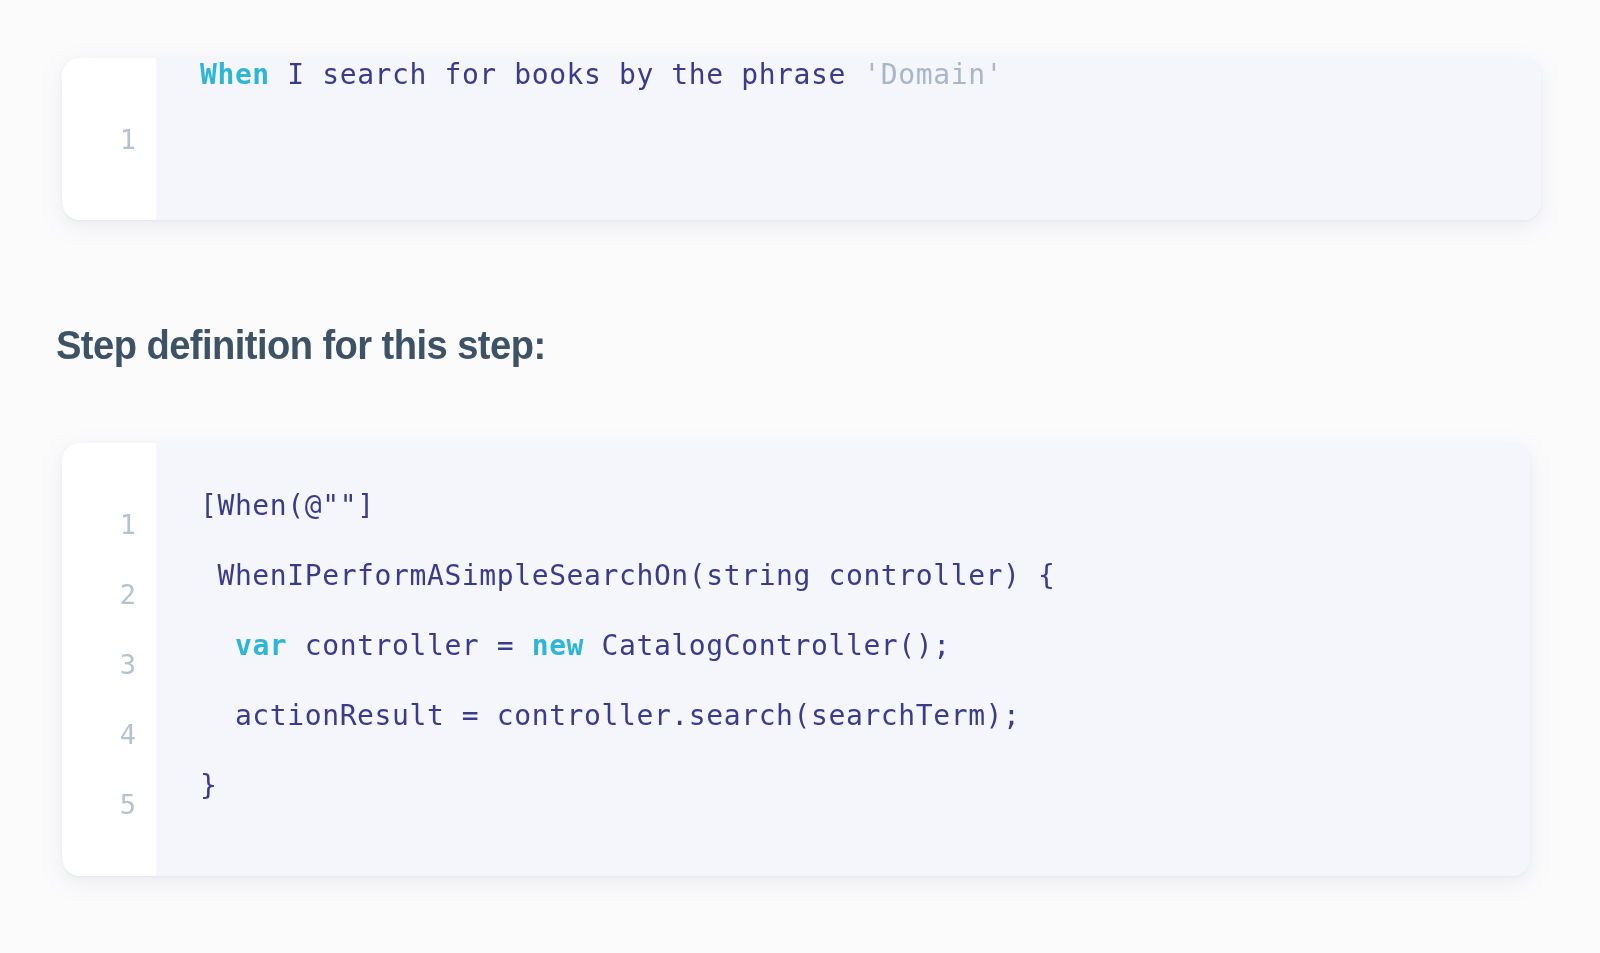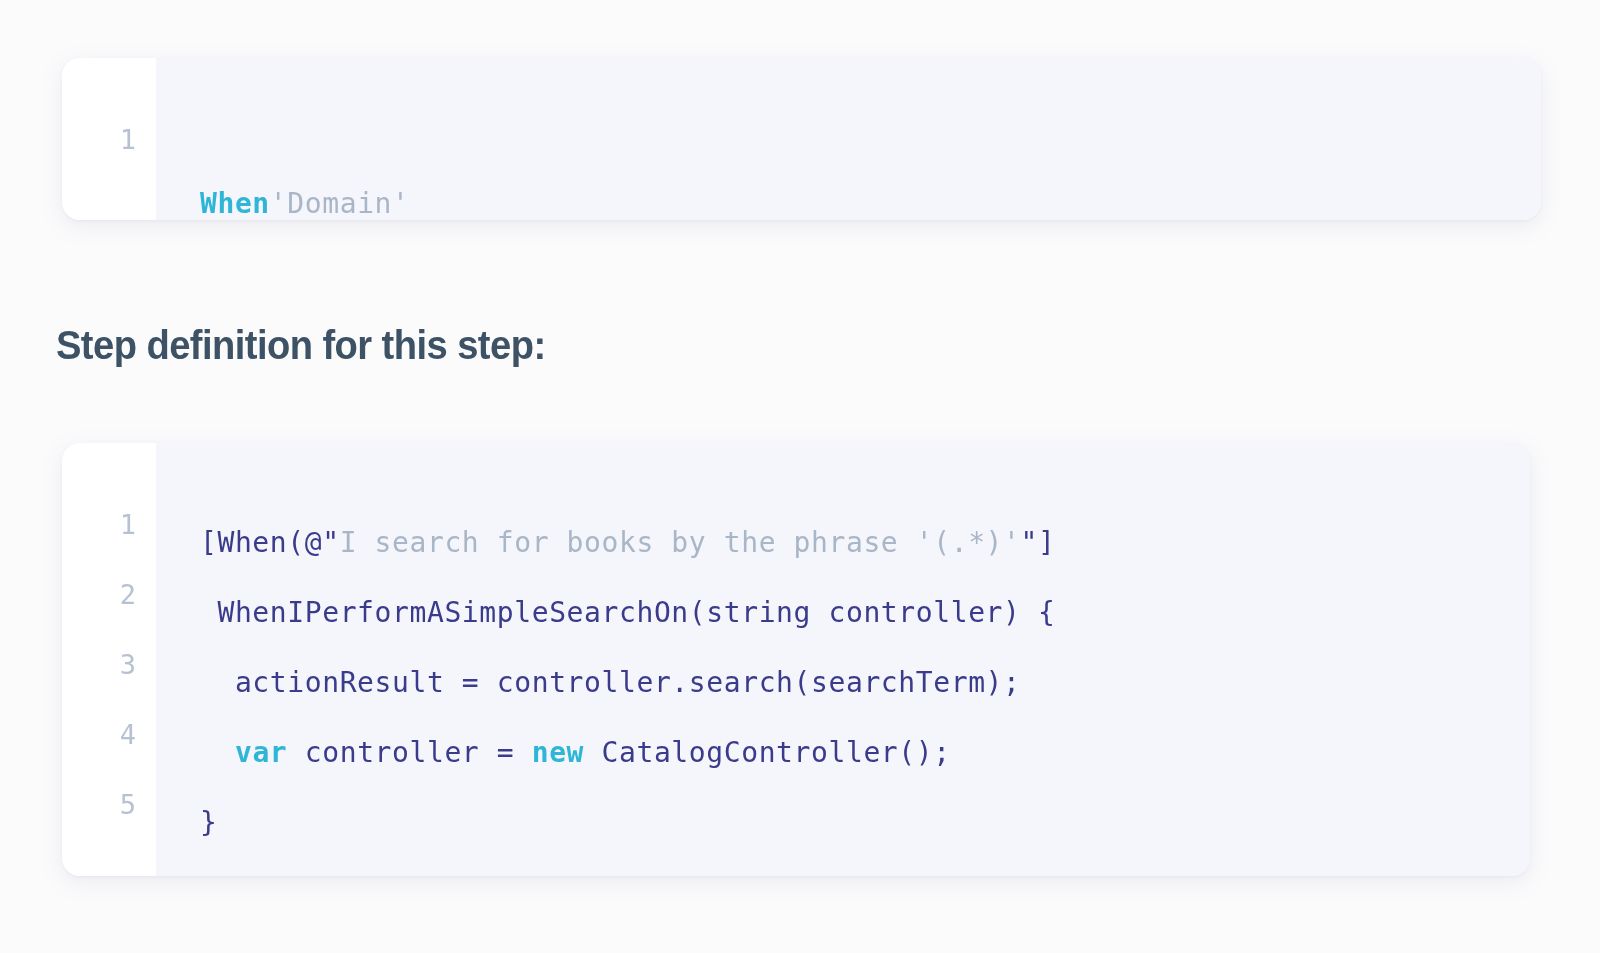--- a/index.html
+++ b/index.html
@@ -69,7 +69,7 @@
     color: #3b3b8c;
     white-space: pre;
     display: flex;
-    align-items: flex-end;
+    align-items: flex-start;
     padding-left: 44px;
     box-sizing: border-box;
     letter-spacing: 0.6px;

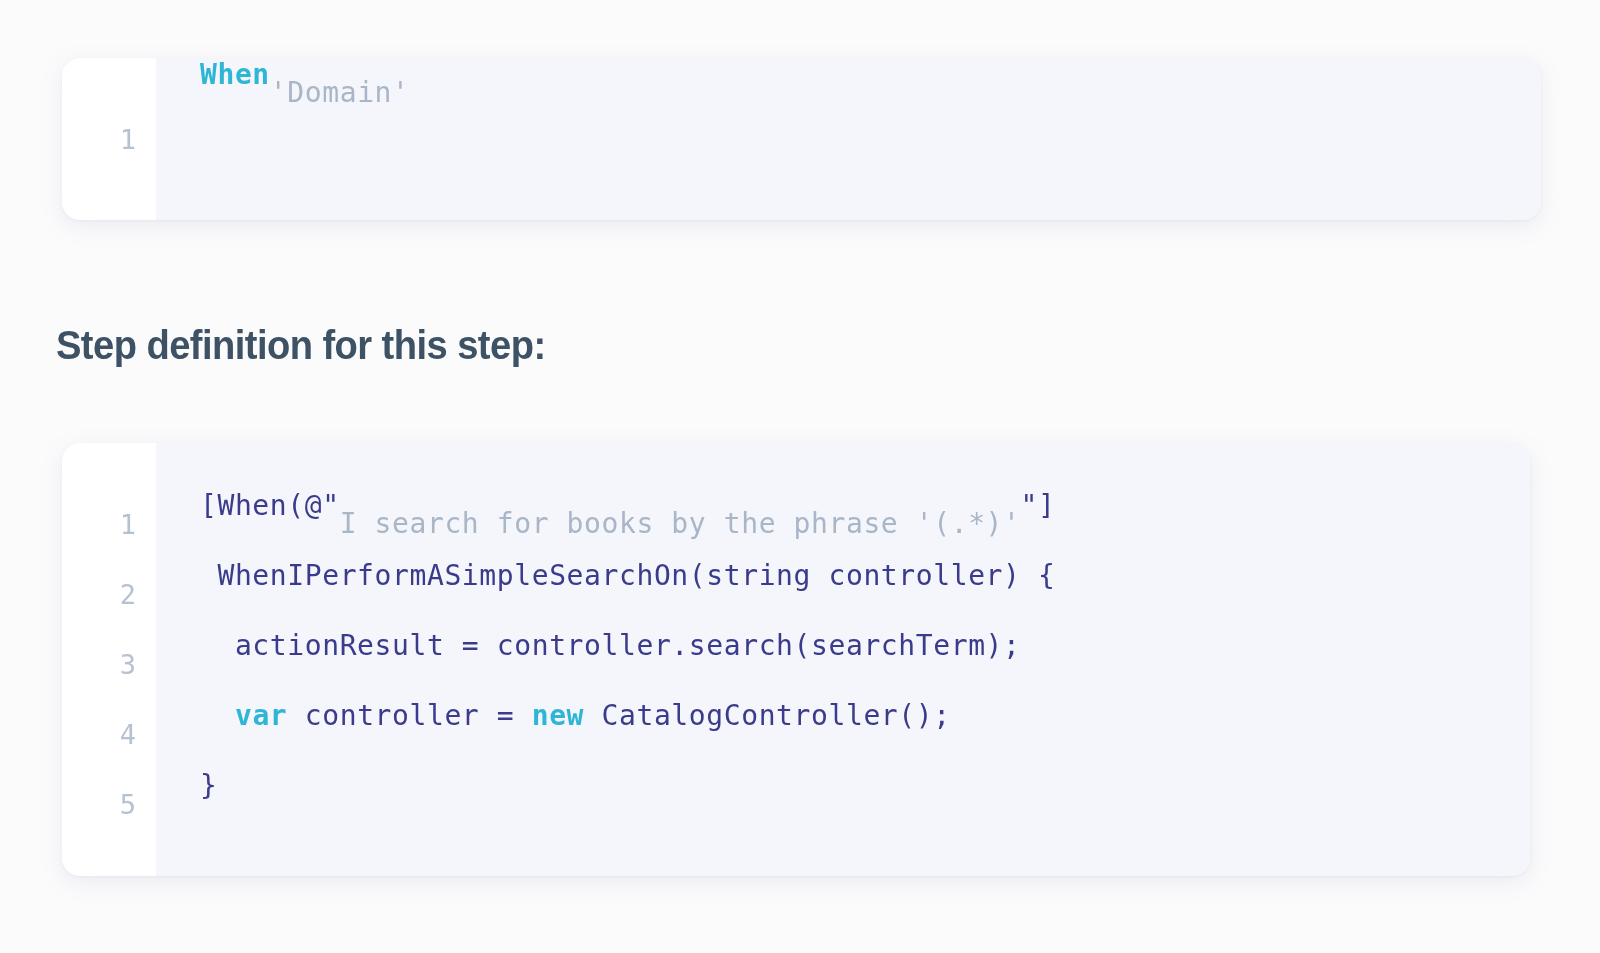--- a/index.html
+++ b/index.html
@@ -127,7 +127,7 @@
         <div class="ln">1</div>
       </div>
     <div class="code-area" id="gherkin-code">
-        <div class="cl"><span class="kw">When</span><span class="str">'Domain'</span></div>
+        <div class="cl"><span class="kw">When</span><span class="plain"> I search for books by the phrase </span><span class="str">'Domain'</span></div>
       </div>
   </div>
 

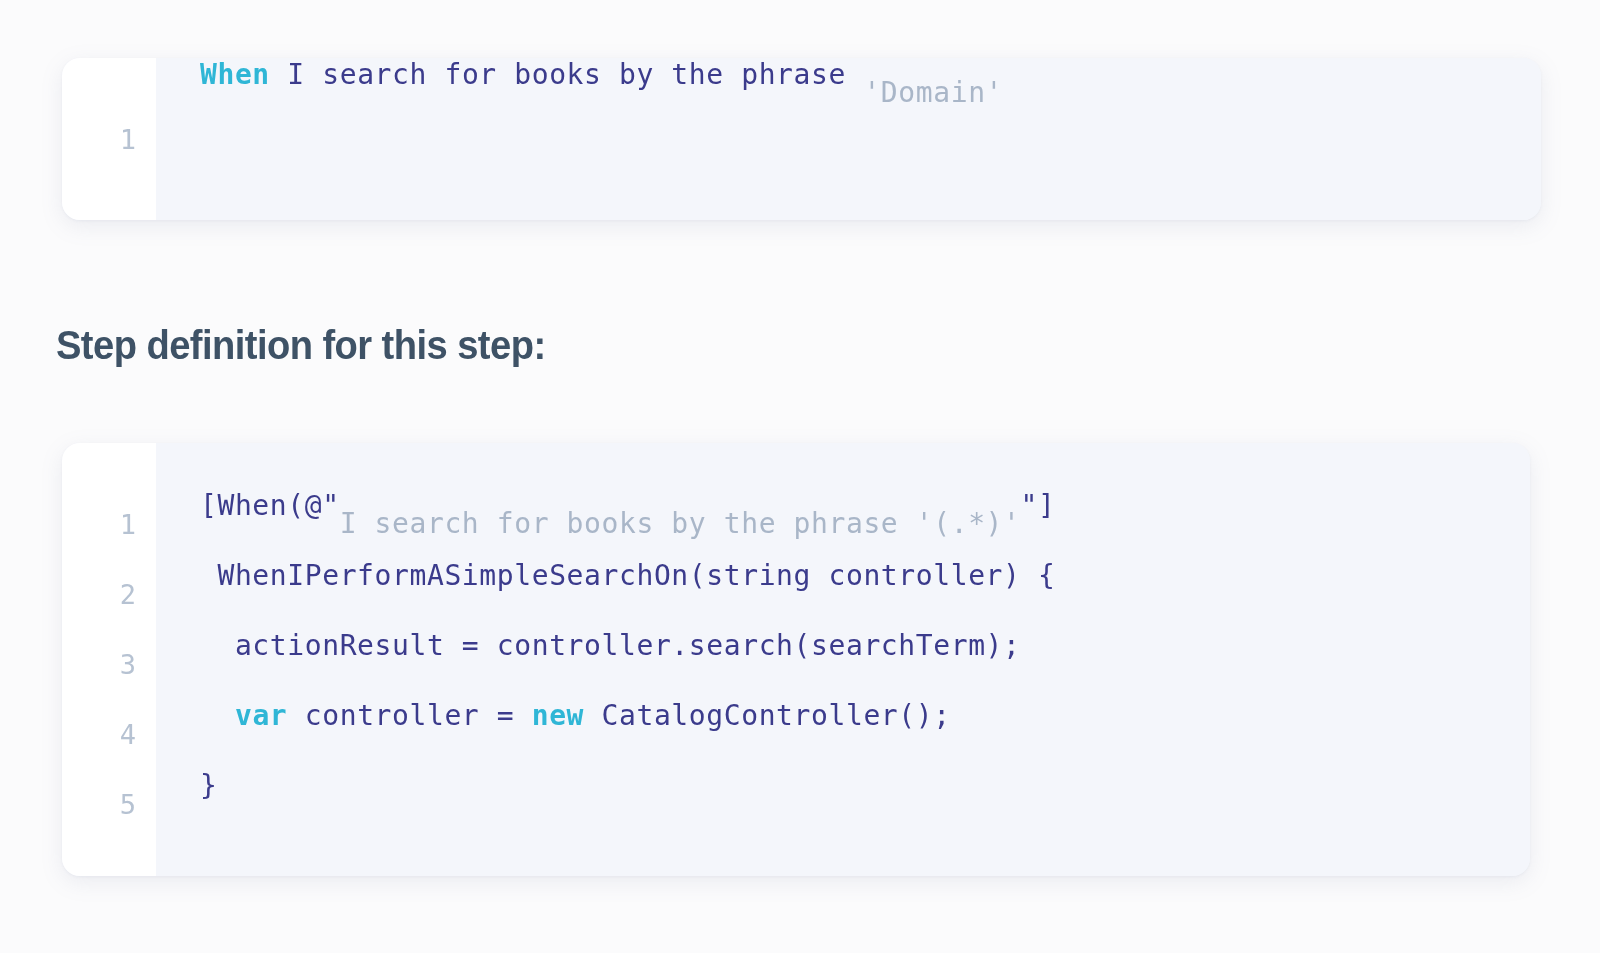--- a/index.html
+++ b/index.html
@@ -77,7 +77,7 @@
 
   
   .kw      { color: #2fb6d6; font-weight: bold; }
-  .str     { color: #a9b6c8; margin-top: 18px; }
+  .str     { color: #a9b6c8; }
   .plain   { color: #3b3b8c; }
 
   

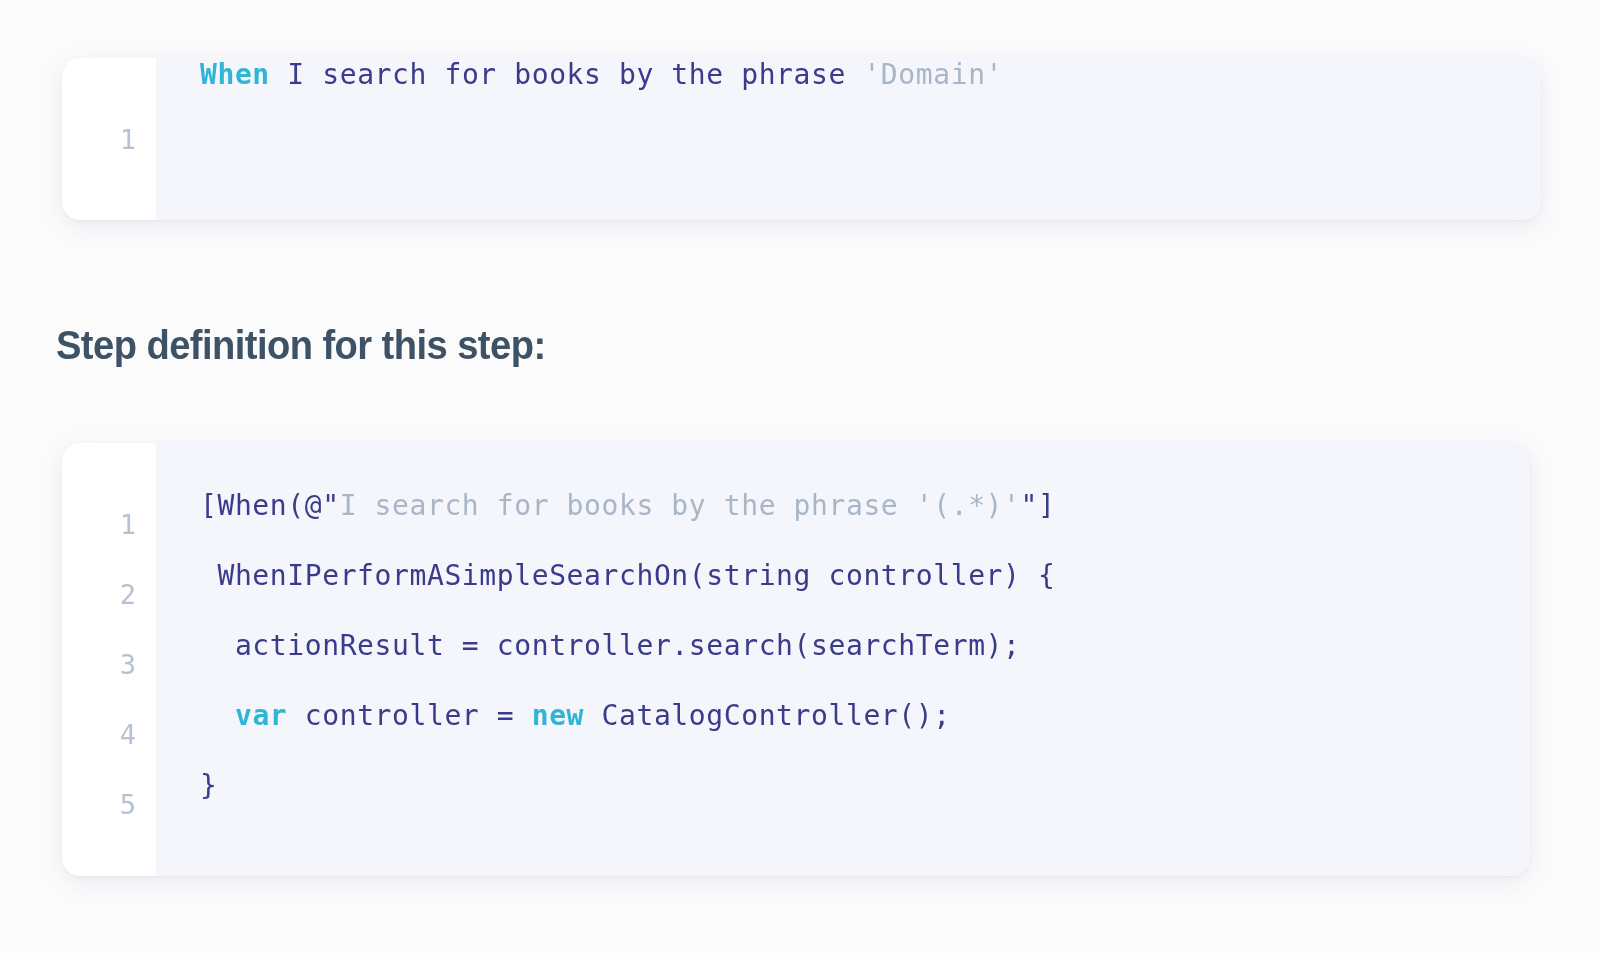--- a/index.html
+++ b/index.html
@@ -142,7 +142,7 @@
         <div class="ln">5</div>
       </div>
     <div class="code-area" id="stepdef-code">
-        <div class="cl"><span class="plain">[When(@"</span><span class="str">I search for books by the phrase '(.*)'</span><span class="plain">"]</span></div>
+        <div class="cl"><span class="plain">[When(@"</span><span class="plain">"]</span></div>
         <div class="cl"><span class="plain"> WhenIPerformASimpleSearchOn(string controller) {</span></div>
         <div class="cl"><span class="plain">  actionResult = controller.search(searchTerm);</span></div>
         <div class="cl"><span class="plain">  </span><span class="kw">var</span><span class="plain"> controller = </span><span class="kw">new</span><span class="plain"> CatalogController();</span></div>

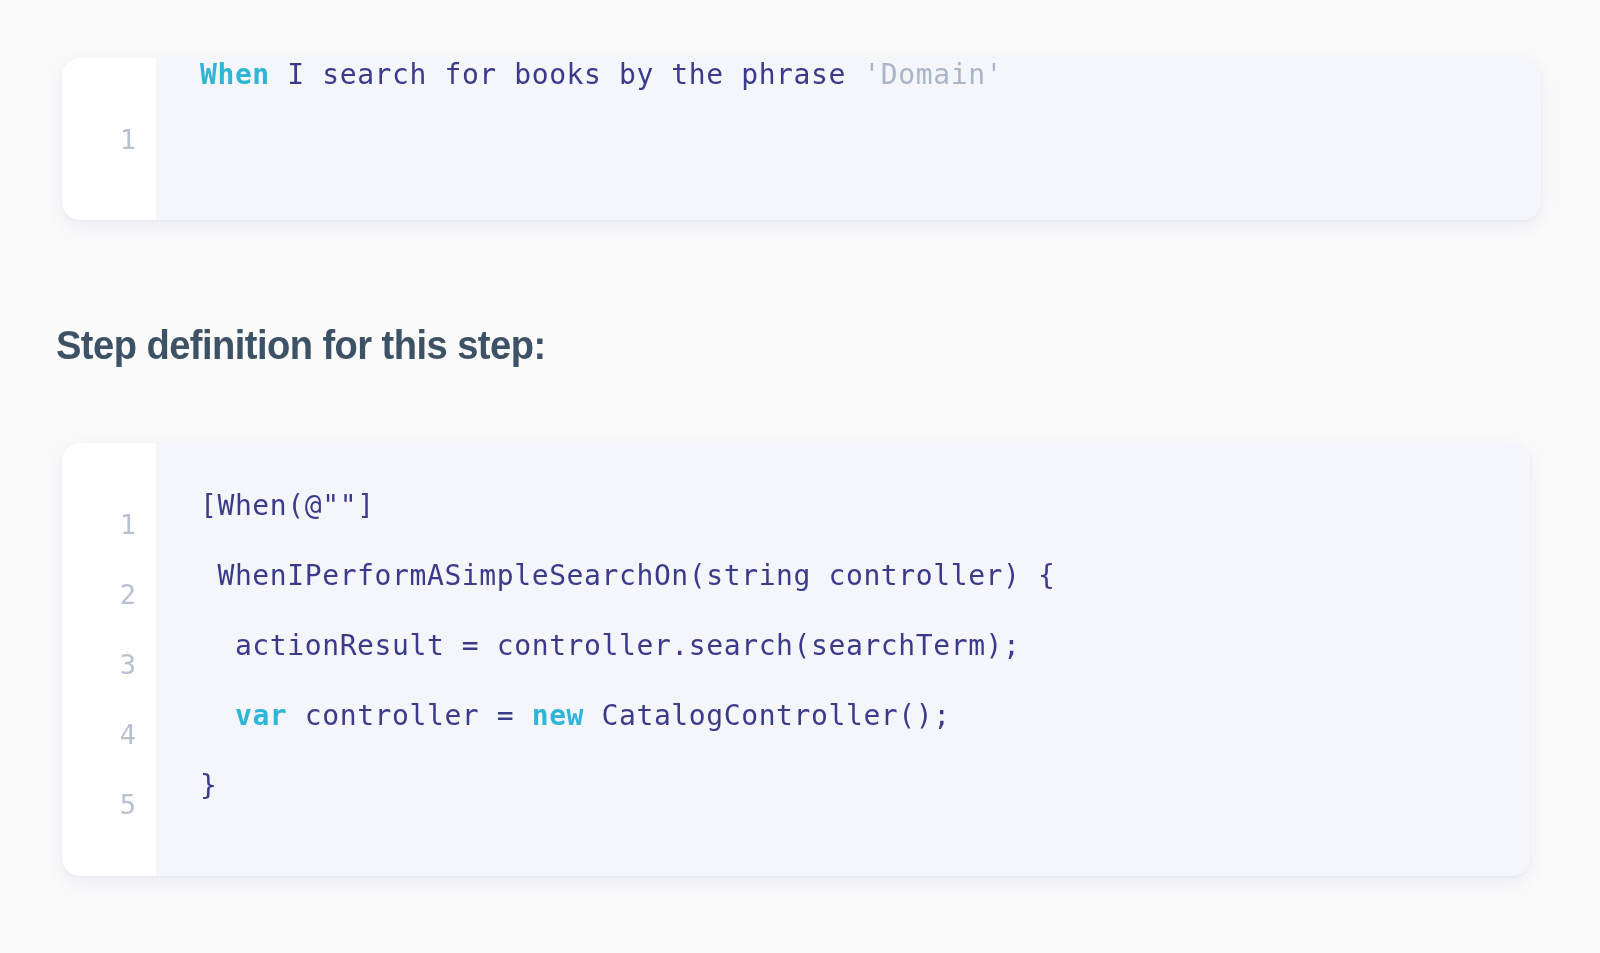--- a/index.html
+++ b/index.html
@@ -144,8 +144,8 @@
     <div class="code-area" id="stepdef-code">
         <div class="cl"><span class="plain">[When(@"</span><span class="plain">"]</span></div>
         <div class="cl"><span class="plain"> WhenIPerformASimpleSearchOn(string controller) {</span></div>
+        <div class="cl"><span class="plain">  </span><span class="kw">var</span><span class="plain"> controller = </span><span class="kw">new</span><span class="plain"> CatalogController();</span></div>
         <div class="cl"><span class="plain">  actionResult = controller.search(searchTerm);</span></div>
-        <div class="cl"><span class="plain">  </span><span class="kw">var</span><span class="plain"> controller = </span><span class="kw">new</span><span class="plain"> CatalogController();</span></div>
         <div class="cl"><span class="plain">}</span></div>
       </div>
   </div>

